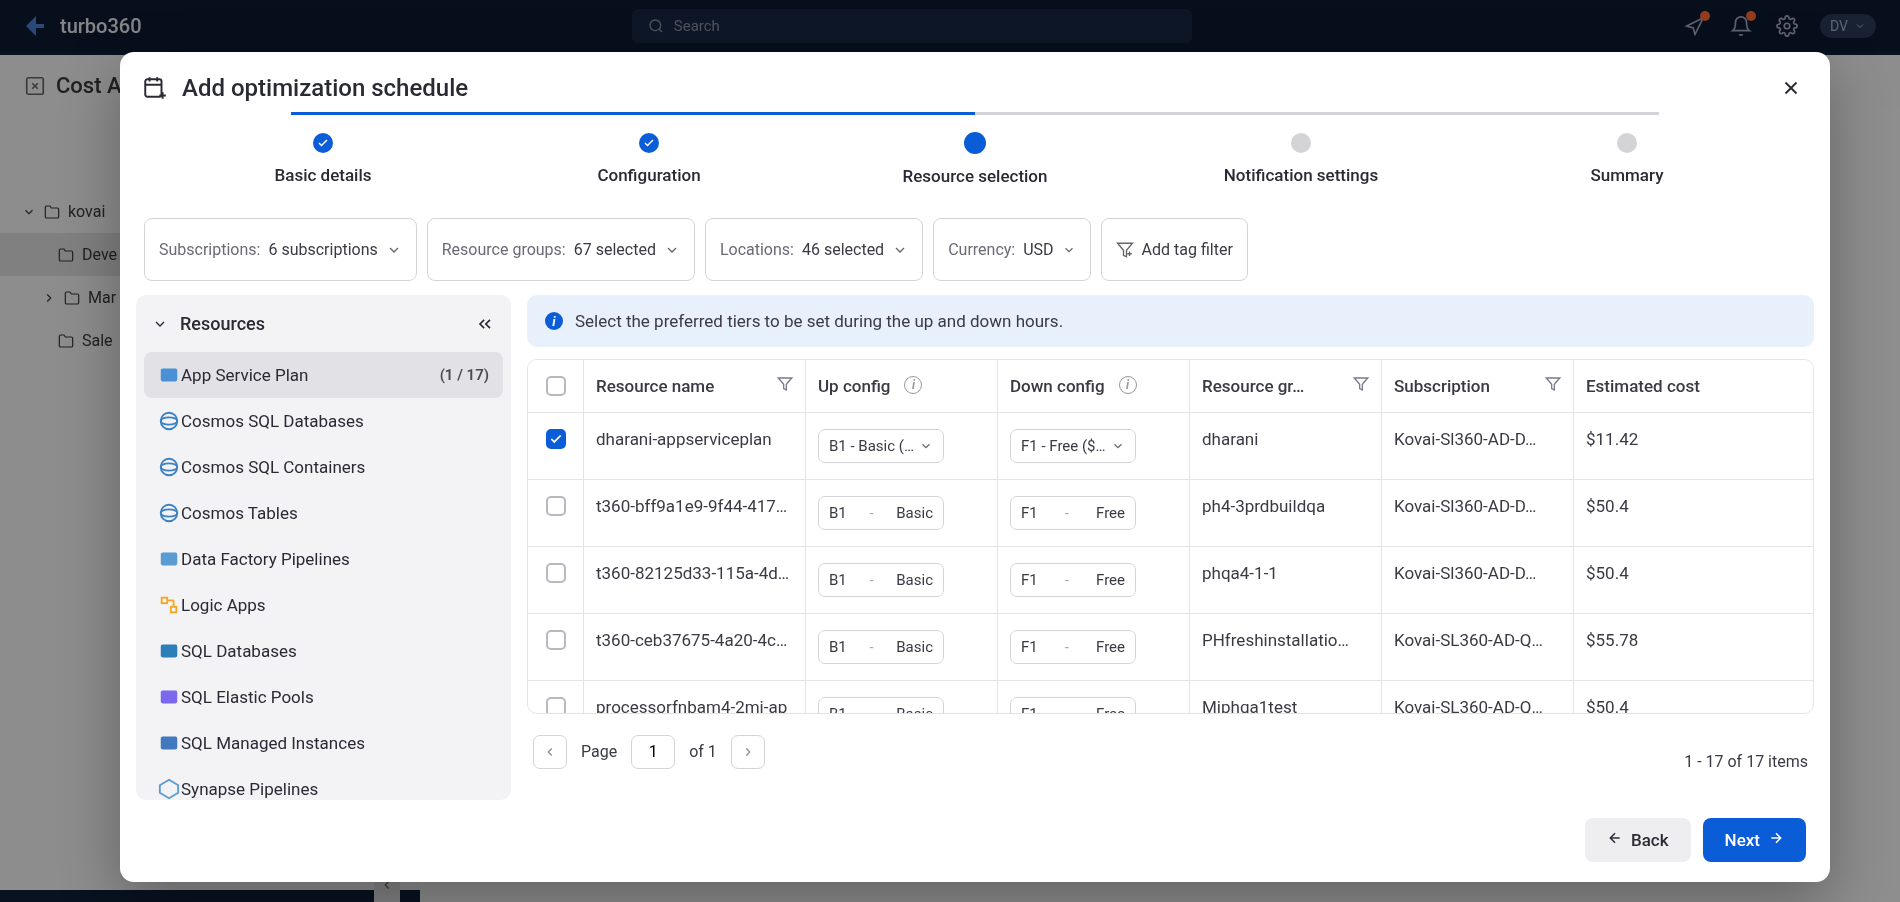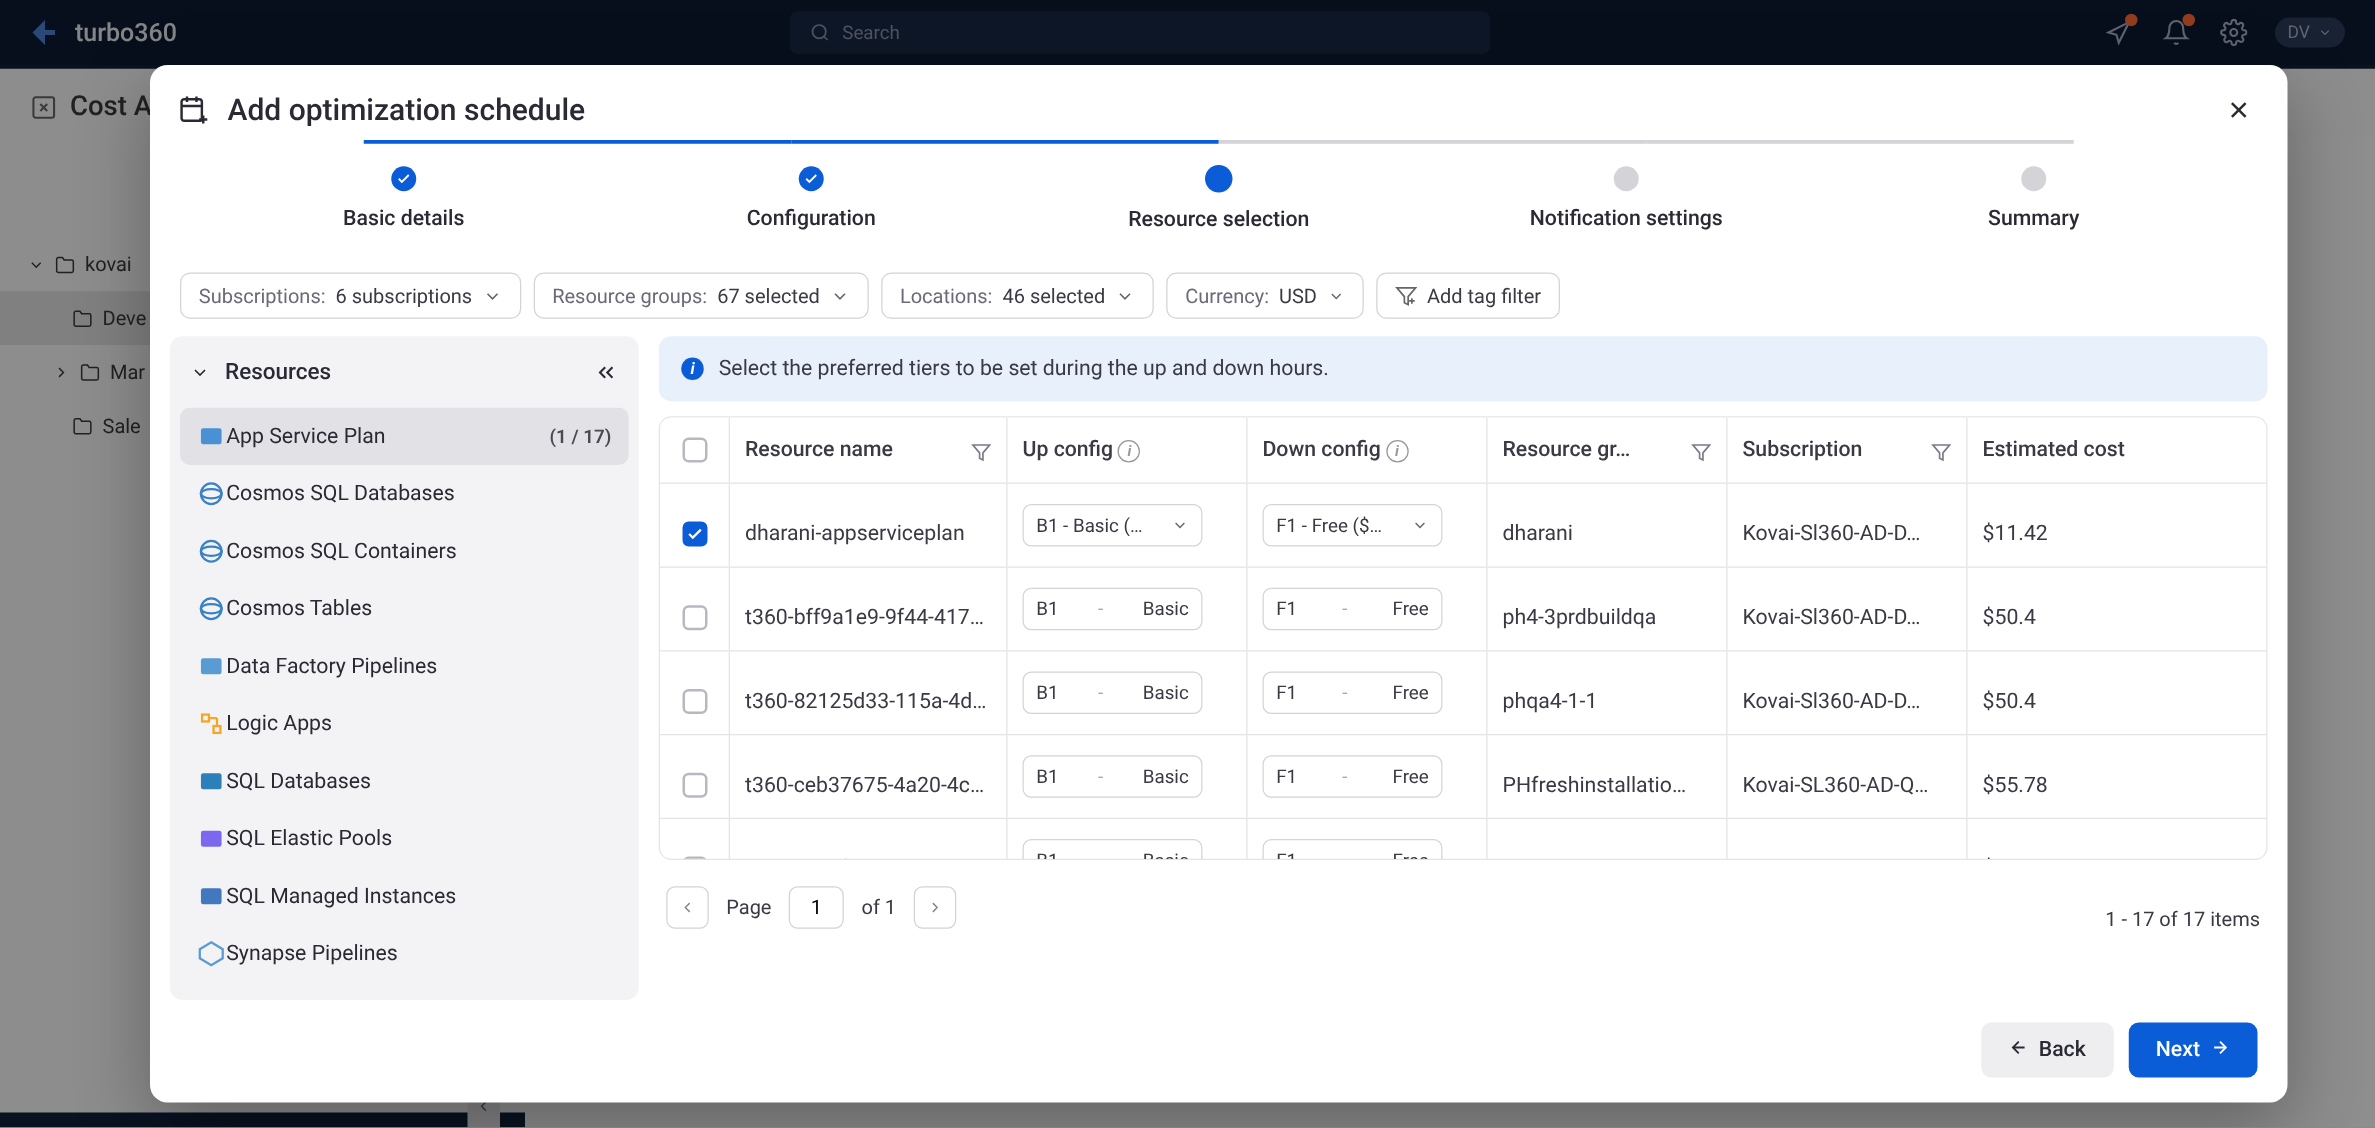--- a/index.html
+++ b/index.html
@@ -225,7 +225,7 @@
     .filter-pill {
       border: 1px solid #d4d4d8;
       border-radius: 8px;
-      padding: 8px 14px;
+      padding: 21px 14px;
       font-size: 16px;
       color: #3a3a45;
       display: flex;

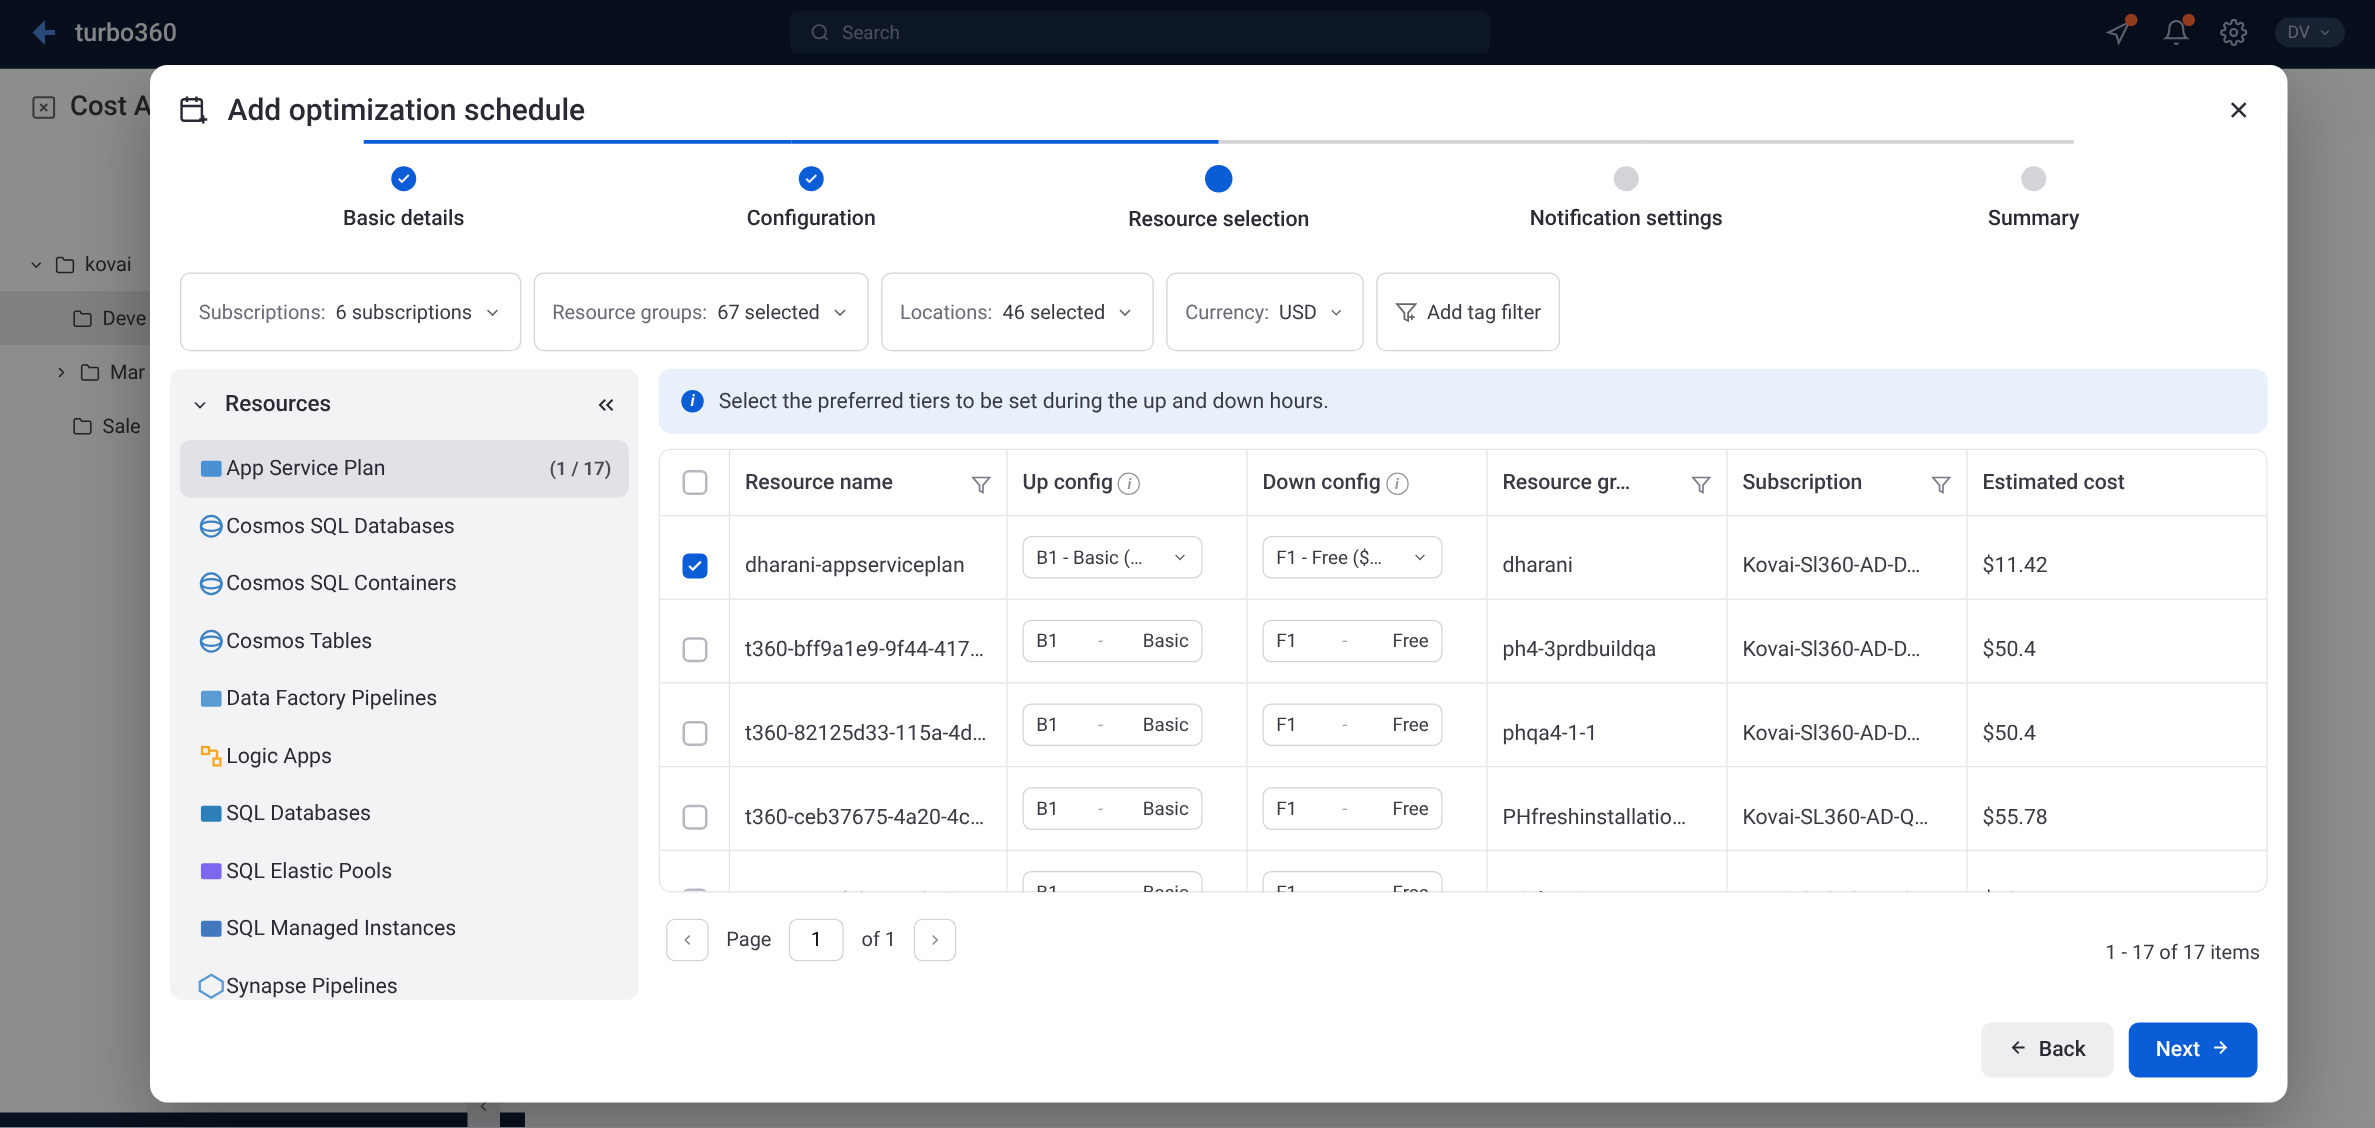--- a/index.html
+++ b/index.html
@@ -352,8 +352,8 @@
       font-size: 17px;
       color: #3a3a45;
       display: flex;
-      align-items: flex-end;
-      gap: 4px;
+      align-items: flex-start;
+      gap: 14px;
       border-right: 1px solid #e4e4e8;
     }
     .th {

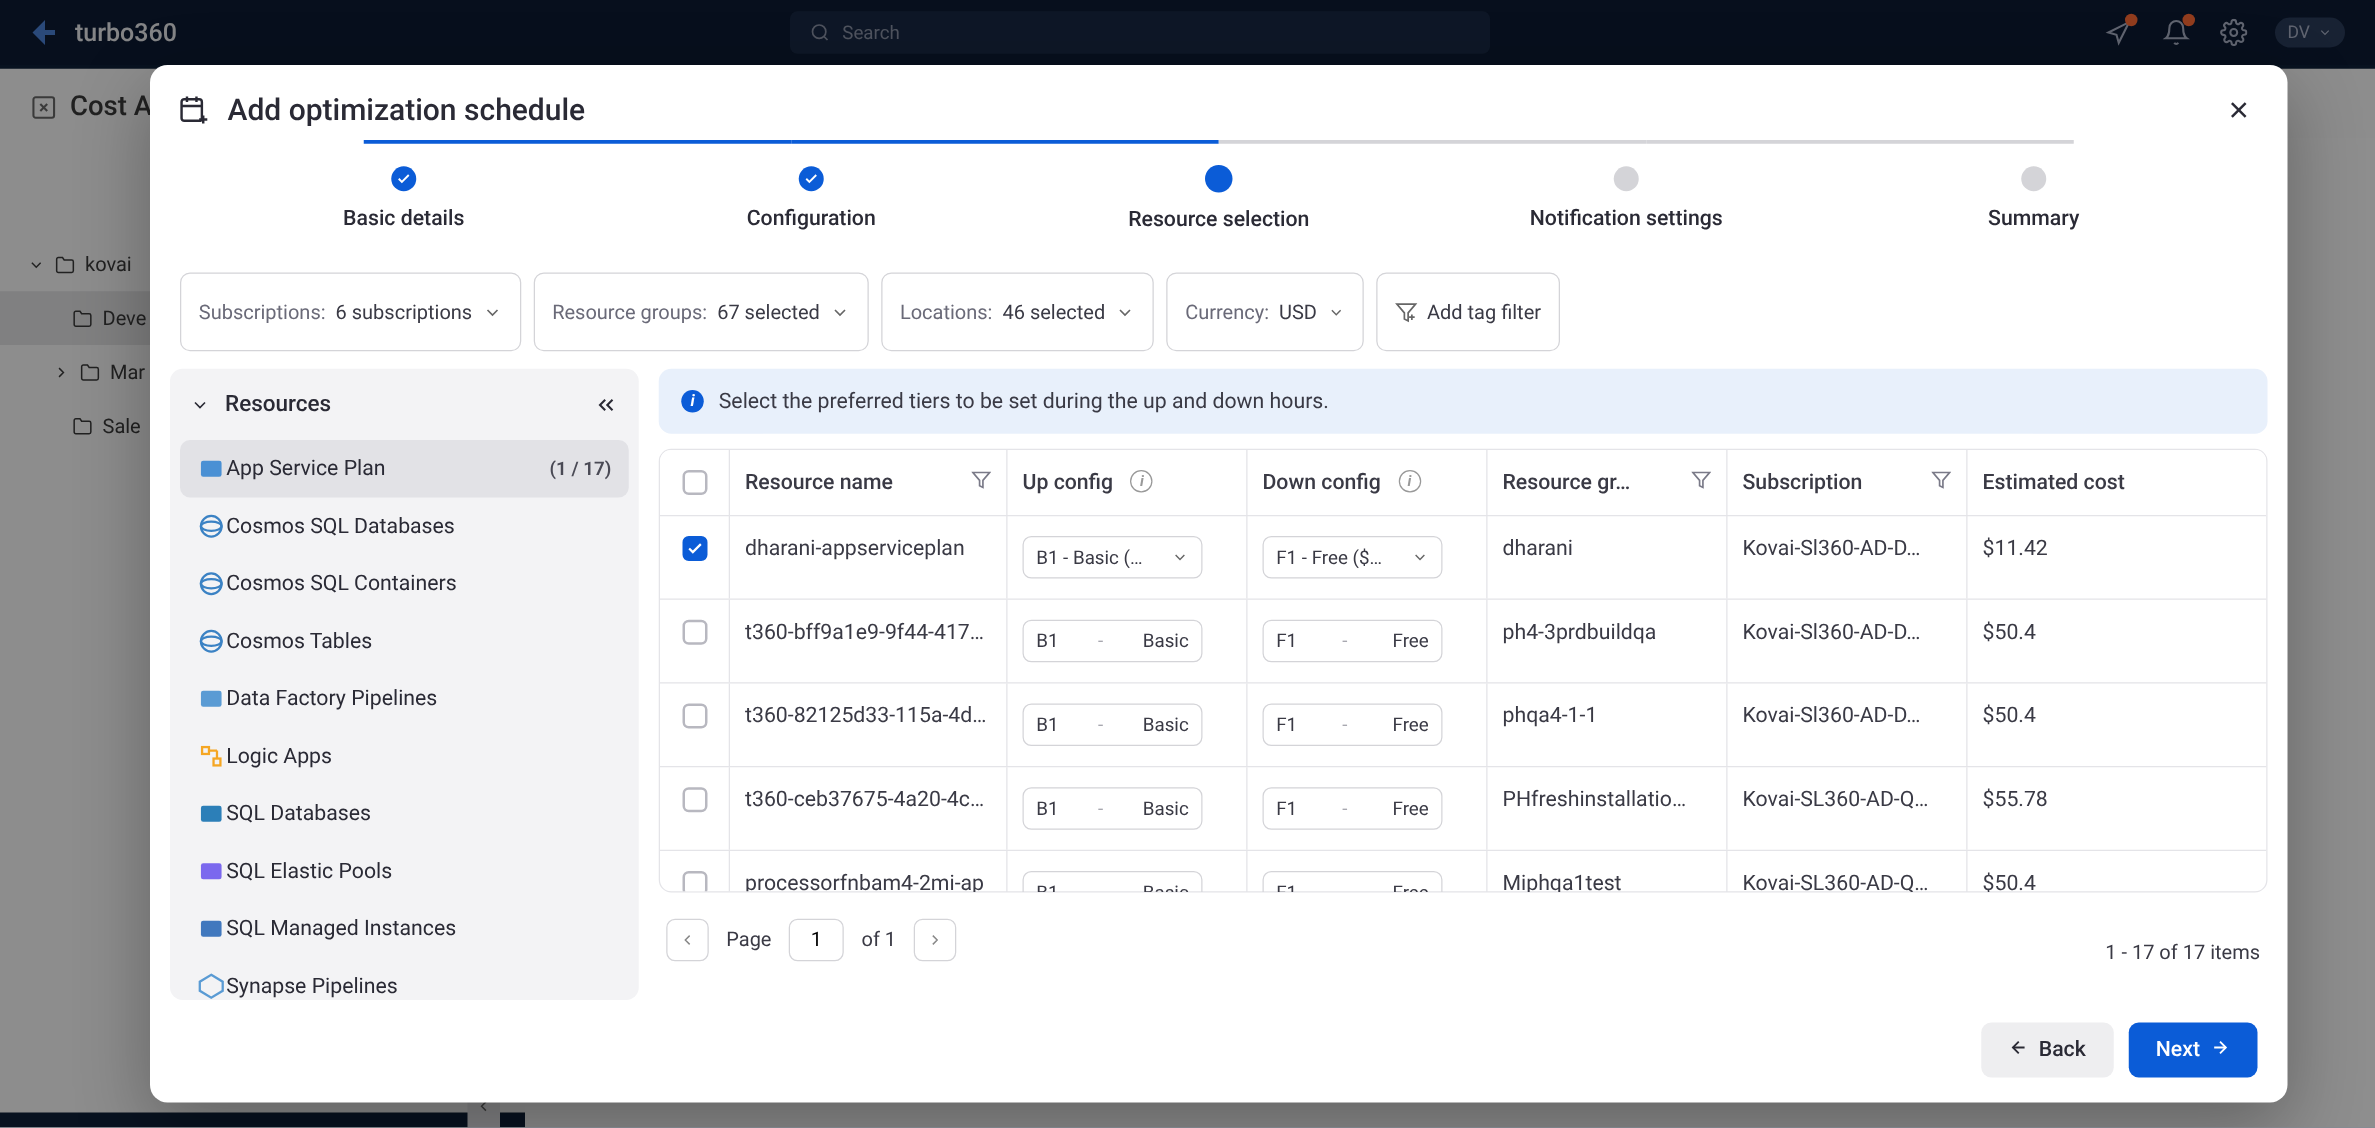--- a/index.html
+++ b/index.html
@@ -420,7 +420,7 @@
       display: flex;
       align-items: center;
       justify-content: space-between;
-      width: 144px;
+      width: 126px;
       cursor: pointer;
       gap: 4px;
     }

